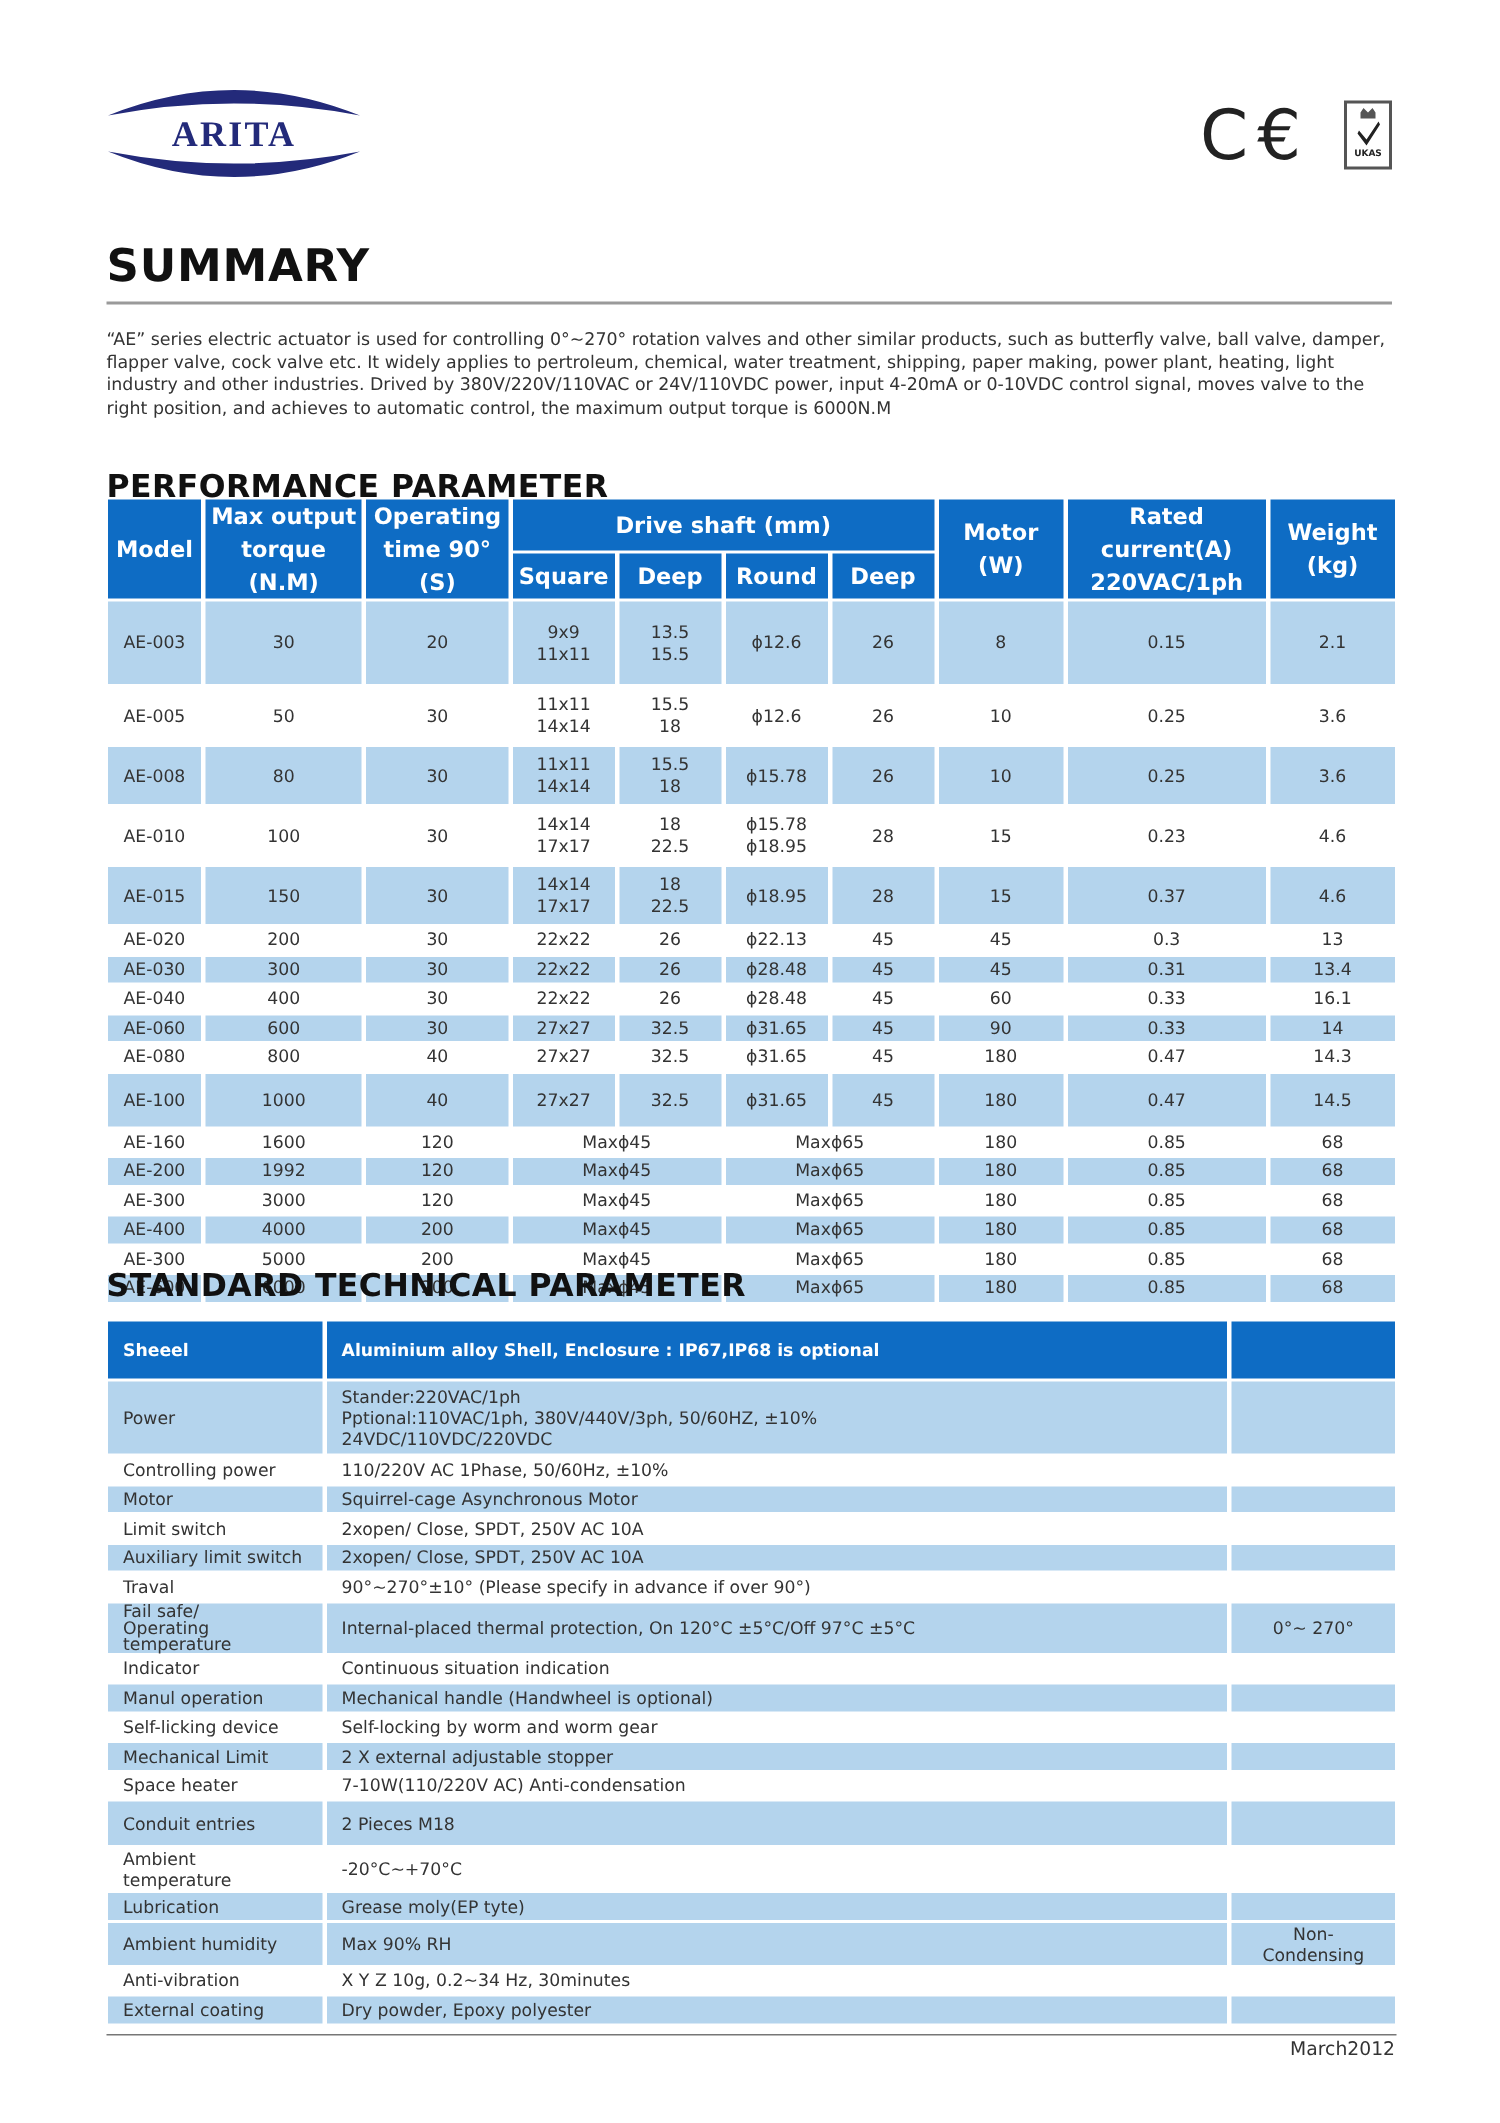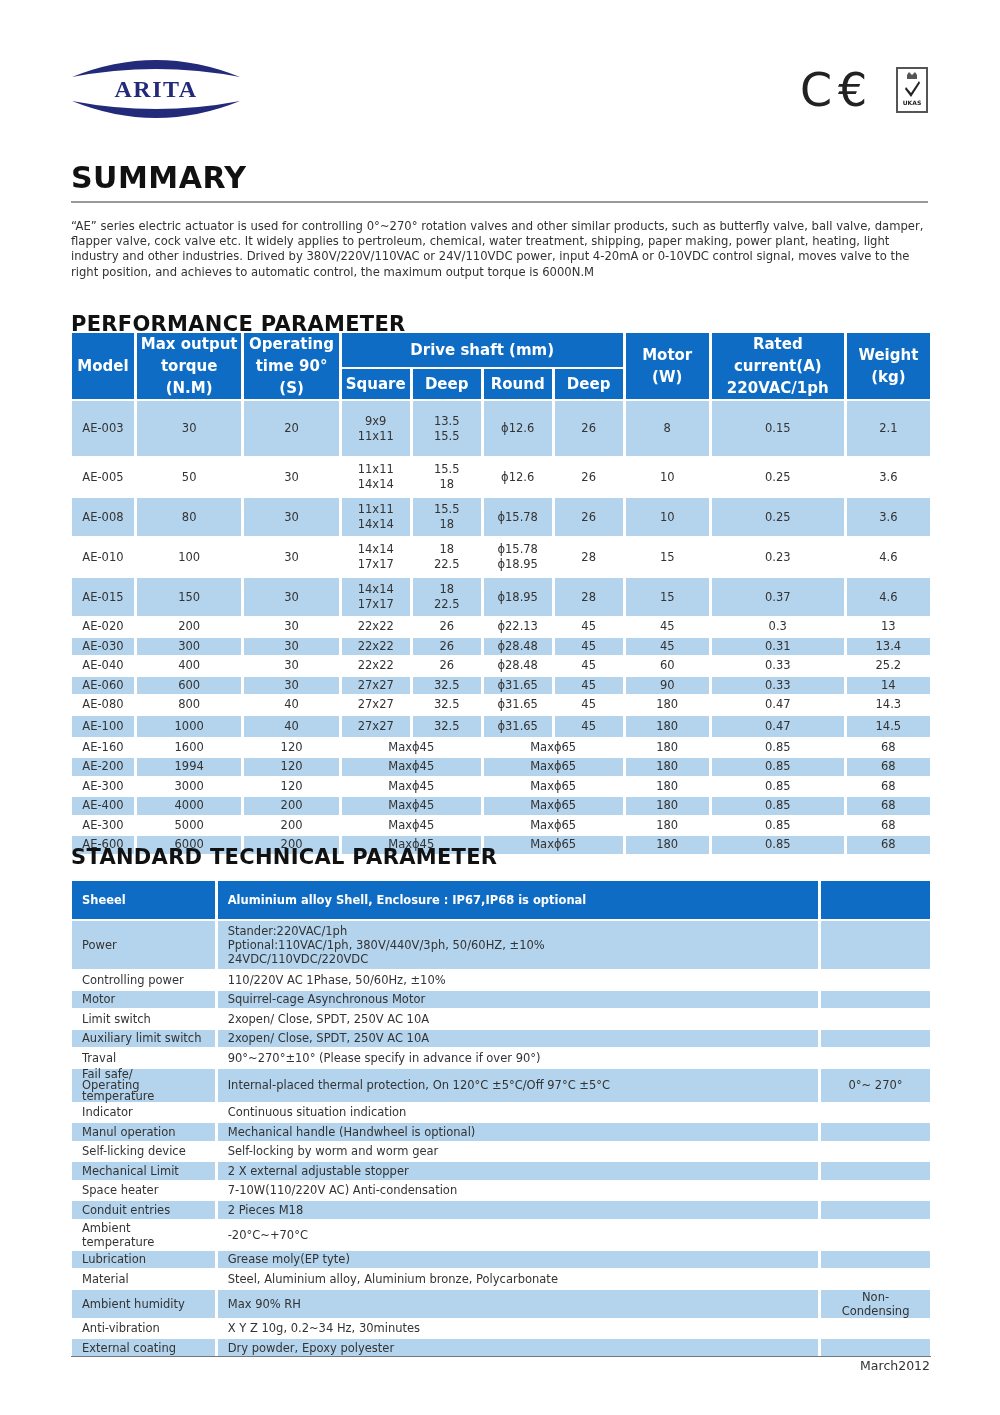--- a/index.html
+++ b/index.html
@@ -188,7 +188,7 @@
         <td style="height: 17.5px;">45</td>
         <td style="height: 17.5px;">60</td>
         <td style="height: 17.5px;">0.33</td>
-        <td style="height: 17.5px;">25.2</td>
+        <td style="height: 17.5px;">16.1</td>
       </tr>
       <tr class="alt">
         <td style="height: 17.5px;">AE-060</td>

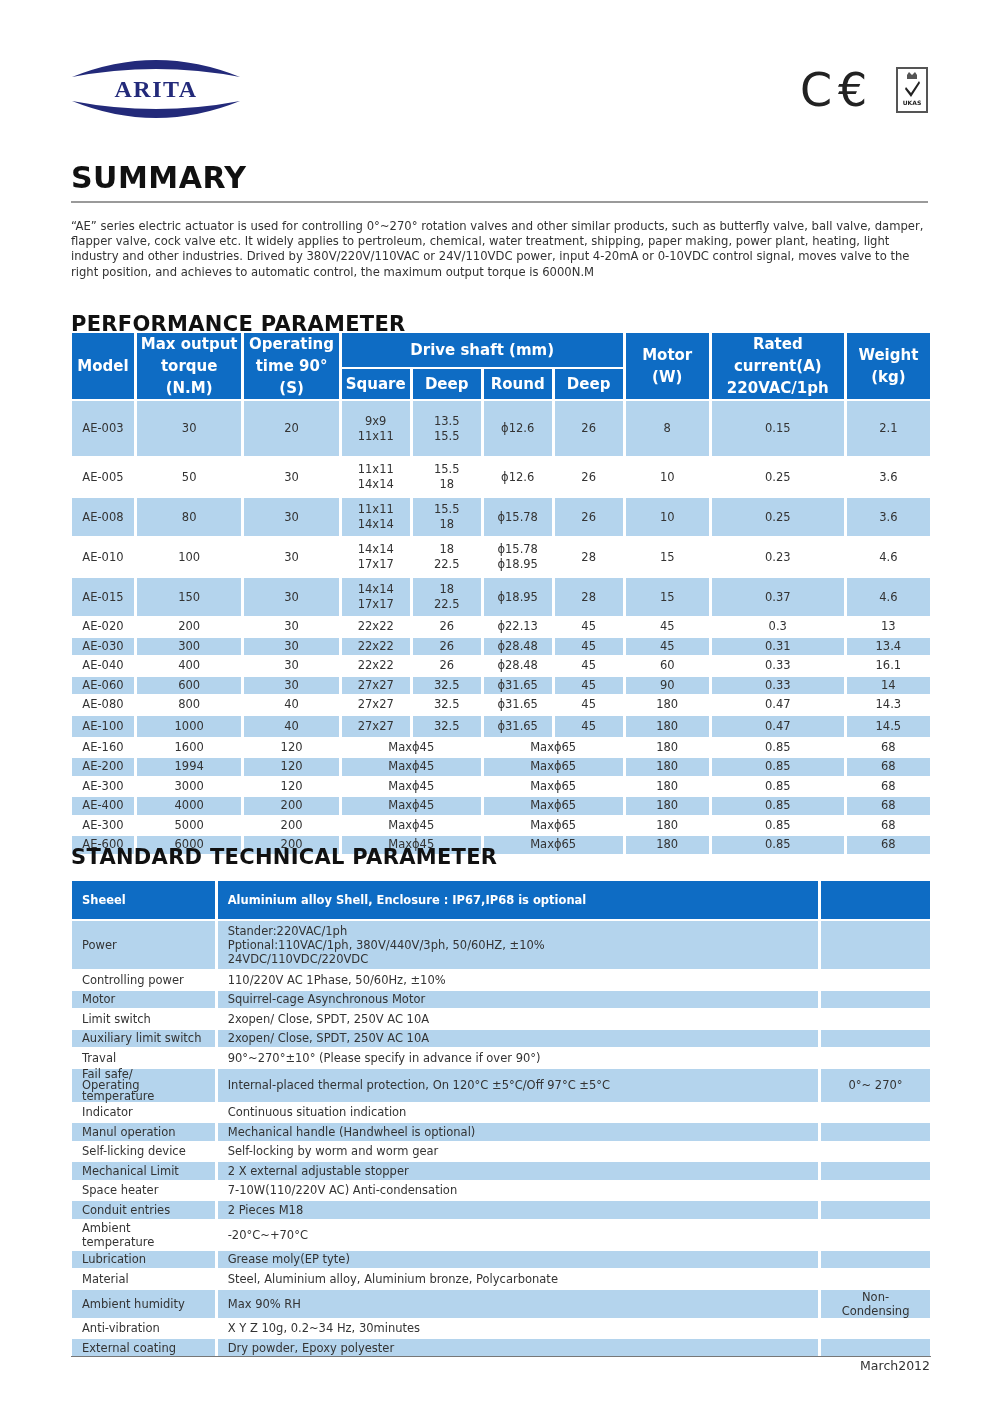--- a/index.html
+++ b/index.html
@@ -224,7 +224,7 @@
         <td style="height: 17.5px;">45</td>
         <td style="height: 17.5px;">180</td>
         <td style="height: 17.5px;">0.47</td>
-        <td style="height: 21px; margin-left: 48px;">14.5</td>
+        <td style="height: 35px; margin-left: 48px;">14.5</td>
       </tr>
       <tr>
         <td style="height: 17.5px;">AE-160</td>

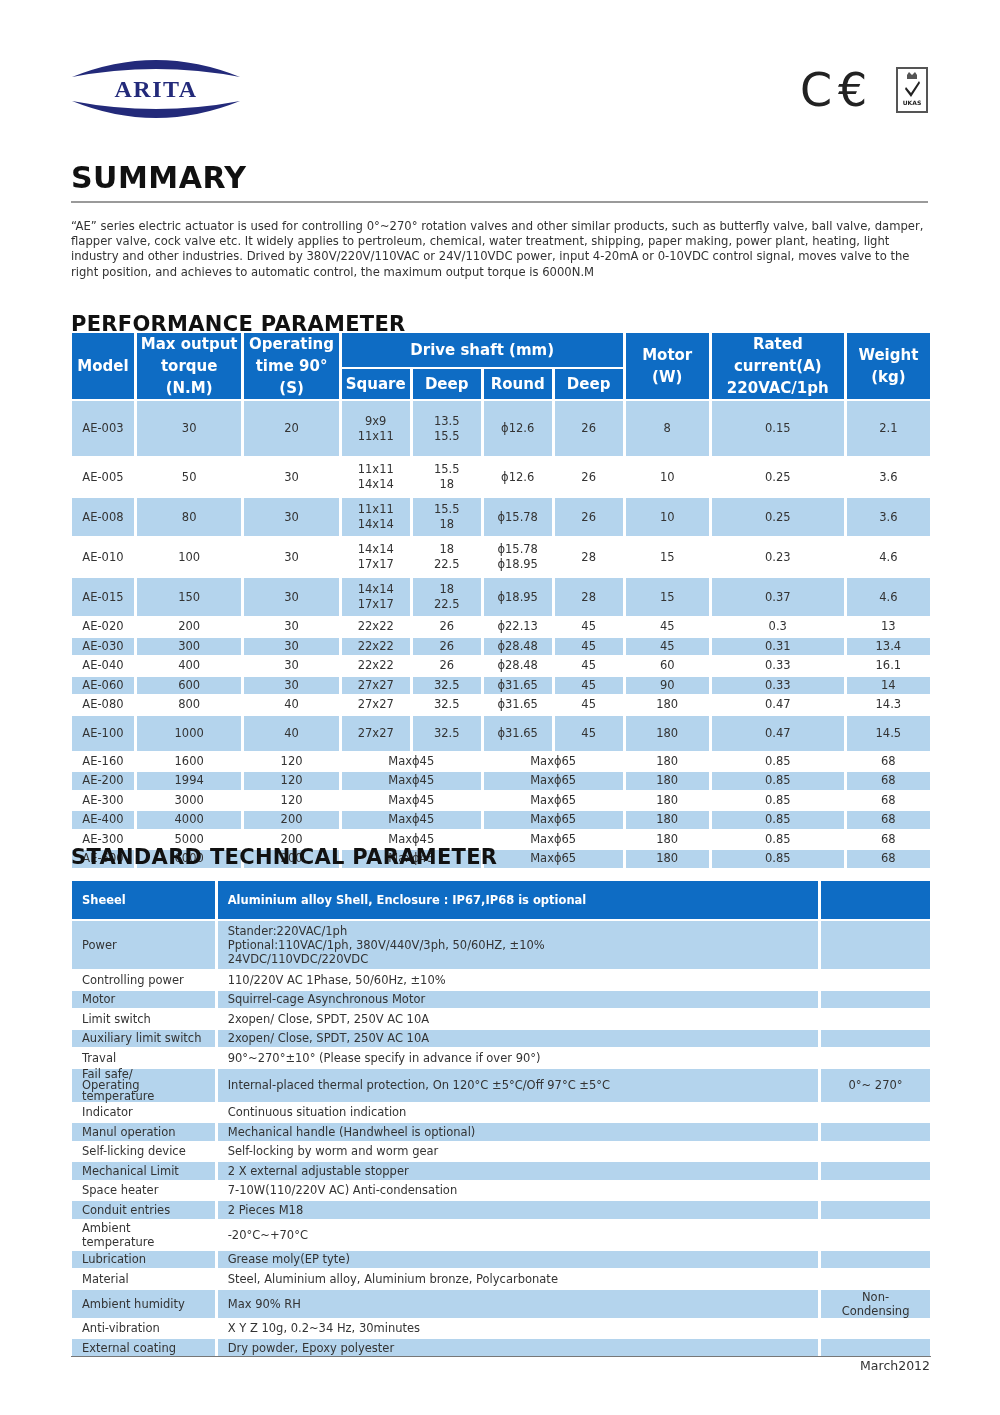--- a/index.html
+++ b/index.html
@@ -238,7 +238,7 @@
       </tr>
       <tr class="alt">
         <td style="height: 17.5px;">AE-200</td>
-        <td style="height: 17.5px;">1994</td>
+        <td style="height: 17.5px;">1992</td>
         <td style="height: 17.5px;">120</td>
         <td colspan="2" style="height: 17.5px;">Maxϕ45</td>
         <td colspan="2" style="height: 17.5px;">Maxϕ65</td>

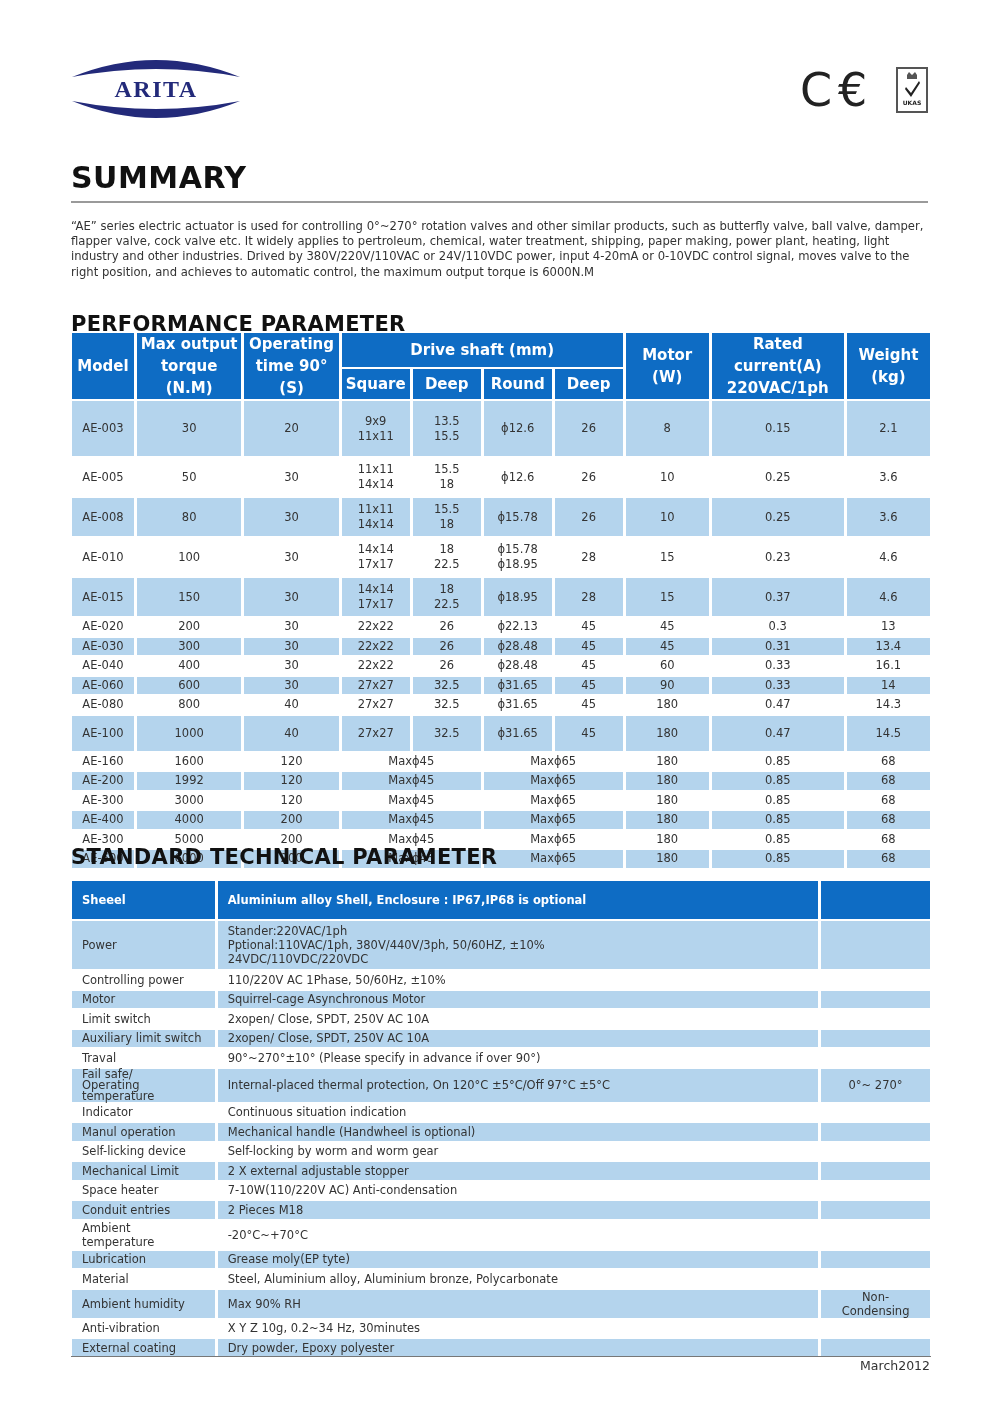--- a/index.html
+++ b/index.html
@@ -367,7 +367,7 @@
       </tr>
       <tr class="alt">
         <td style="height: 17.5px;">Conduit entries</td>
-        <td style="height: 17px;">2 Pieces M18</td>
+        <td style="height: 29px;">2 Pieces M18</td>
         <td class="c3" style="height: 17.5px;"></td>
       </tr>
       <tr>

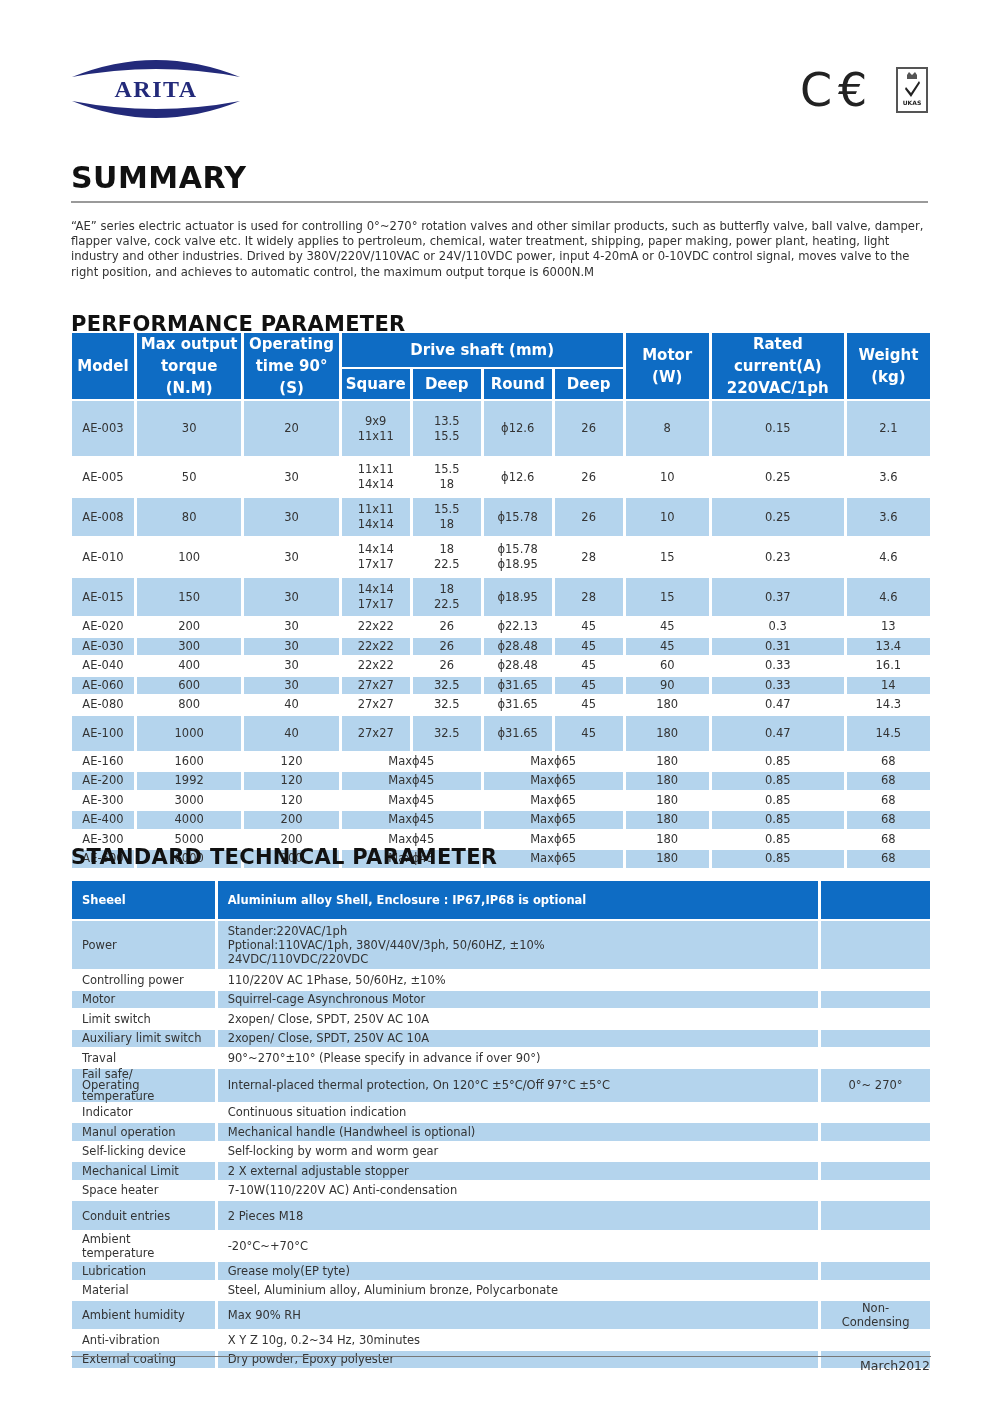--- a/index.html
+++ b/index.html
@@ -380,11 +380,6 @@
         <td style="height: 17.5px;">Grease moly(EP tyte)</td>
         <td class="c3" style="height: 17.5px;"></td>
       </tr>
-      <tr>
-        <td style="height: 17.5px;">Material</td>
-        <td style="height: 17.5px;">Steel, Aluminium alloy, Aluminium bronze, Polycarbonate</td>
-        <td class="c3" style="height: 17.5px;"></td>
-      </tr>
       <tr class="alt">
         <td style="height: 17.5px;">Ambient humidity</td>
         <td style="height: 17.5px;">Max 90% RH</td>

